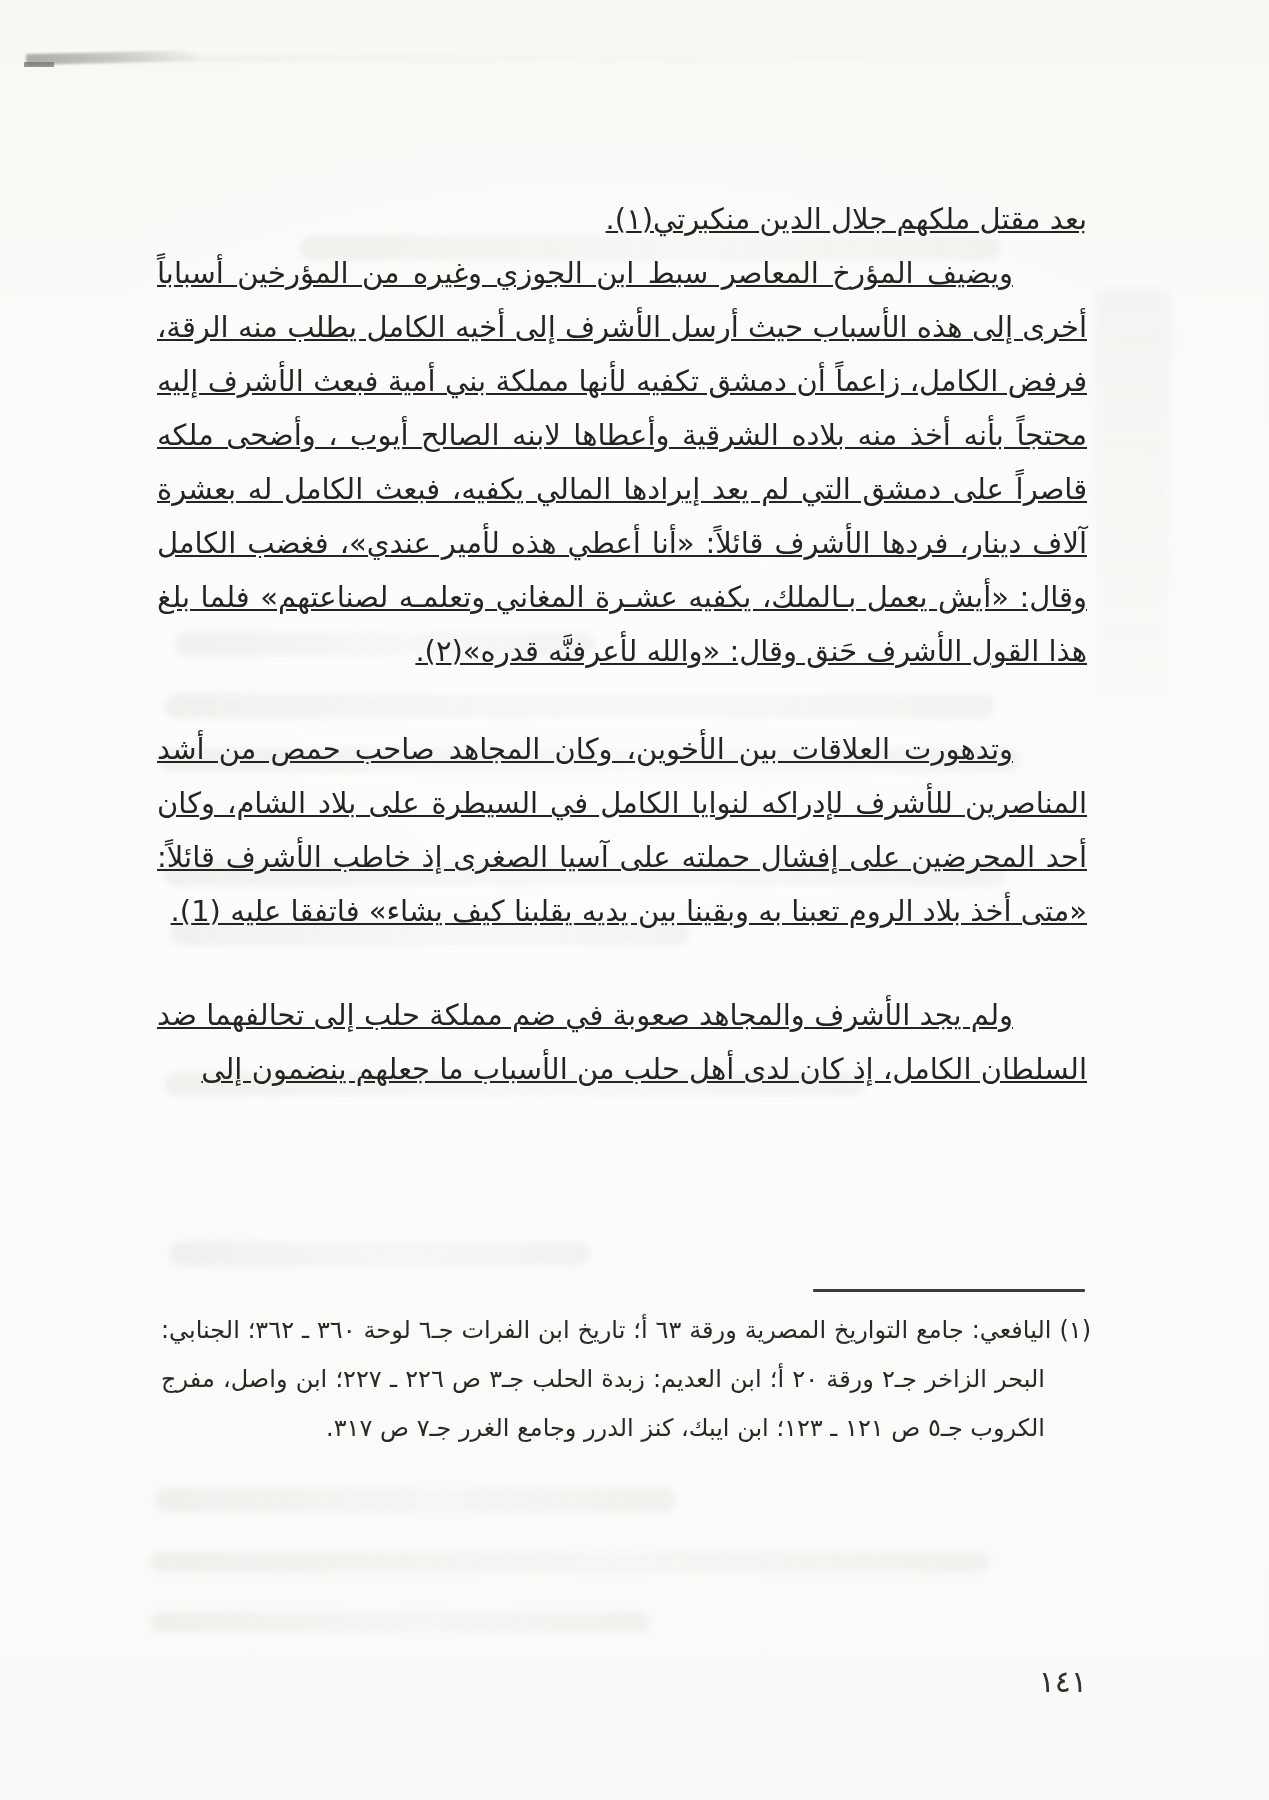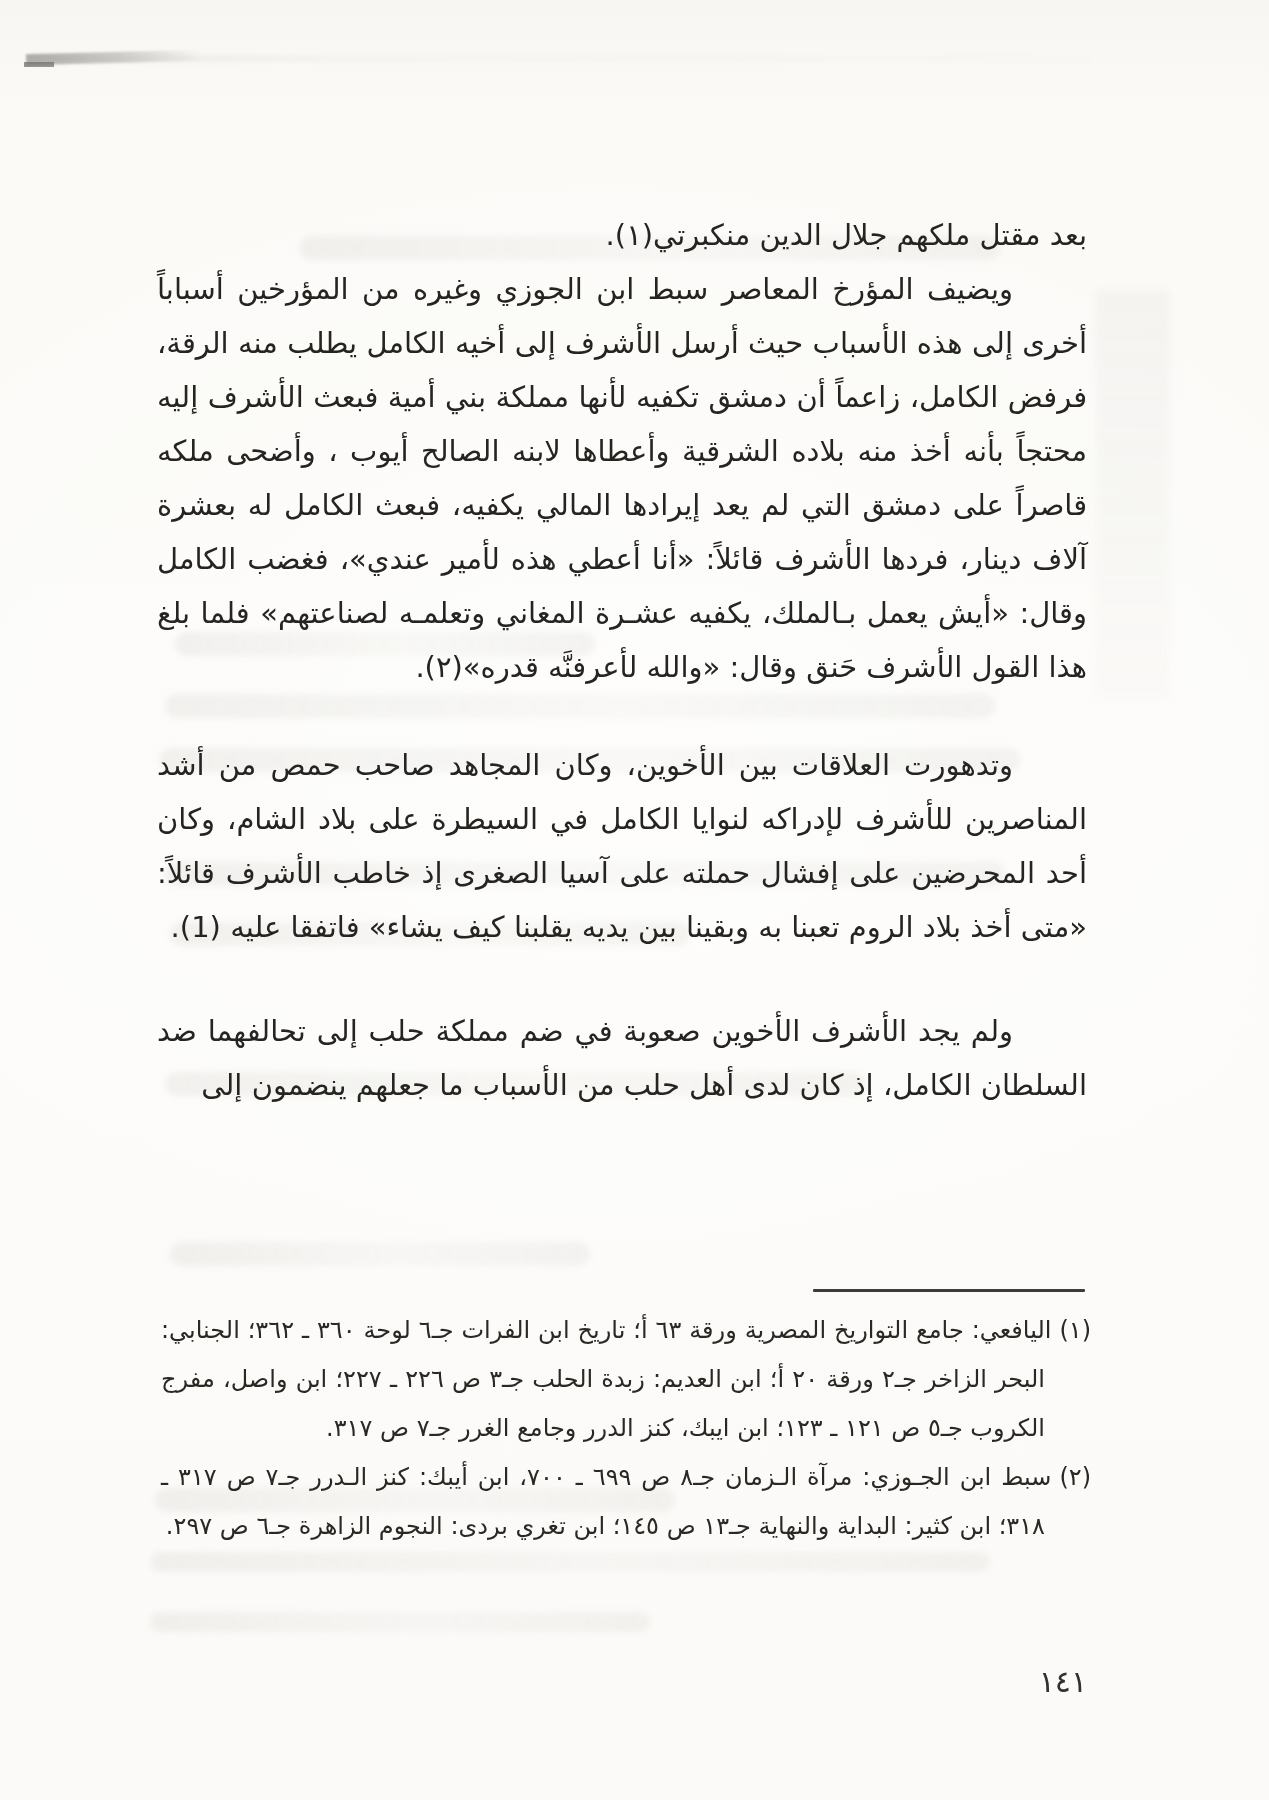--- a/index.html
+++ b/index.html
@@ -22,7 +22,7 @@
   
   .text-col {
     position: absolute;
-    top: 208px;
+    top: 192px;
     right: 182px;
     width: 930px;
     direction: rtl;
@@ -31,6 +31,7 @@
     font-size: 29px;
     line-height: 54px;
     letter-spacing: 0.2px;
+    text-decoration: underline;
   }
   .text-col p { margin: 0; }
   .para-first { text-align: right; }            

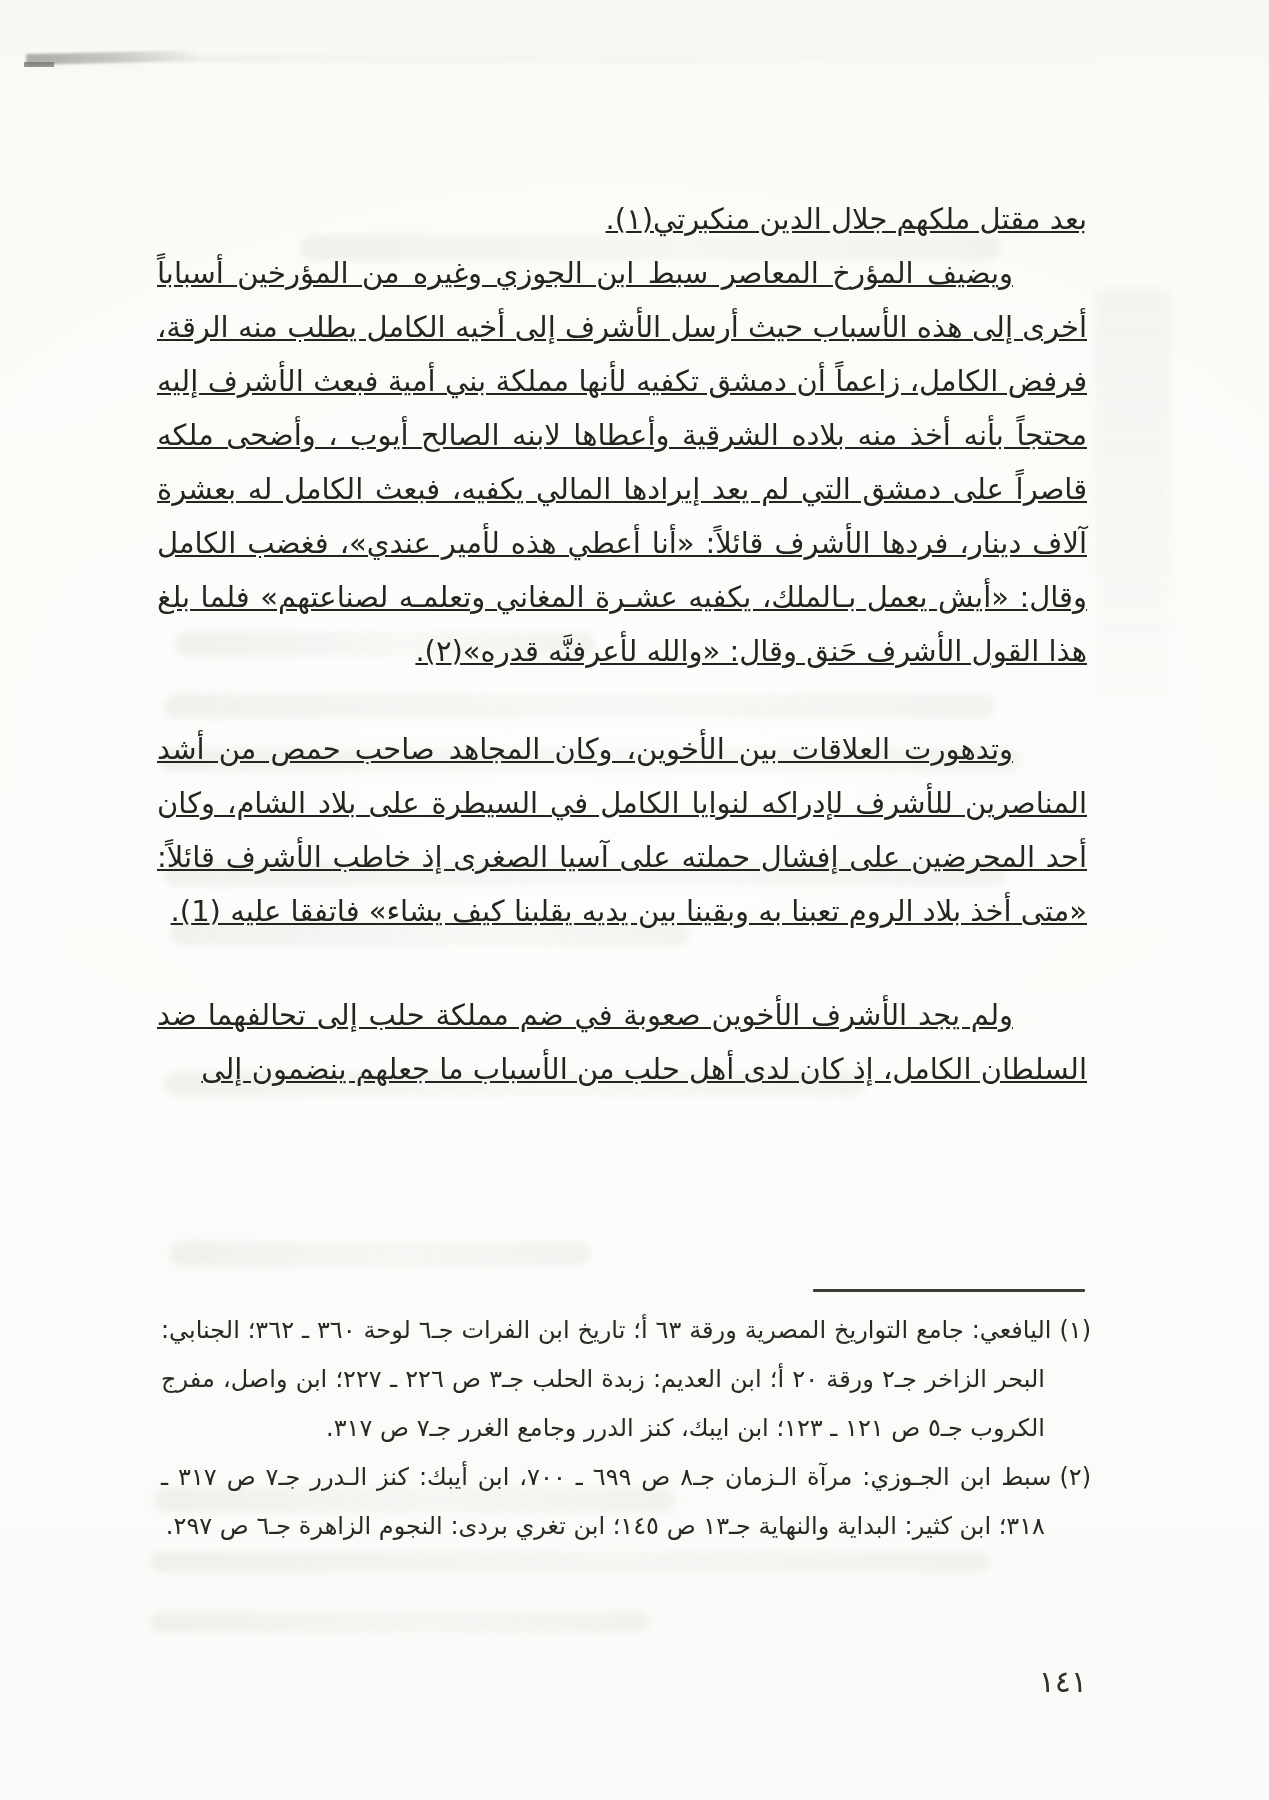--- a/index.html
+++ b/index.html
@@ -155,7 +155,7 @@
     <p class="para-first">بعد مقتل ملكهم جلال الدين منكبرتي(١).</p>
     <p class="para-indent">ويضيف المؤرخ المعاصر سبط ابن الجوزي وغيره من المؤرخين أسباباً أخرى إلى هذه الأسباب حيث أرسل الأشرف إلى أخيه الكامل يطلب منه الرقة، فرفض الكامل، زاعماً أن دمشق تكفيه لأنها مملكة بني أمية فبعث الأشرف إليه محتجاً بأنه أخذ منه بلاده الشرقية وأعطاها لابنه الصالح أيوب ، وأضحى ملكه قاصراً على دمشق التي لم يعد إيرادها المالي يكفيه، فبعث الكامل له بعشرة آلاف دينار، فردها الأشرف قائلاً: «أنا أعطي هذه لأمير عندي»، فغضب الكامل وقال: «أيش يعمل بـالملك، يكفيه عشـرة المغاني وتعلمـه لصناعتهم» فلما بلغ هذا القول الأشرف حَنق وقال: «والله لأعرفنَّه قدره»(٢).</p>
     <p class="para-indent gap-md">وتدهورت العلاقات بين الأخوين، وكان المجاهد صاحب حمص من أشد المناصرين للأشرف لإدراكه لنوايا الكامل في السيطرة على بلاد الشام، وكان أحد المحرضين على إفشال حملته على آسيا الصغرى إذ خاطب الأشرف قائلاً: «متى أخذ بلاد الروم تعبنا به وبقينا بين يديه يقلبنا كيف يشاء» فاتفقا عليه (1).</p>
-    <p class="para-indent gap-lg">ولم يجد الأشرف الأخوين صعوبة في ضم مملكة حلب إلى تحالفهما ضد السلطان الكامل، إذ كان لدى أهل حلب من الأسباب ما جعلهم ينضمون إلى</p>
+    <p class="para-indent gap-lg">ولم يجد الأشرف والمجاهد صعوبة في ضم مملكة حلب إلى تحالفهما ضد السلطان الكامل، إذ كان لدى أهل حلب من الأسباب ما جعلهم ينضمون إلى</p>
   </div>
 
   <div class="footnote-sep"></div>

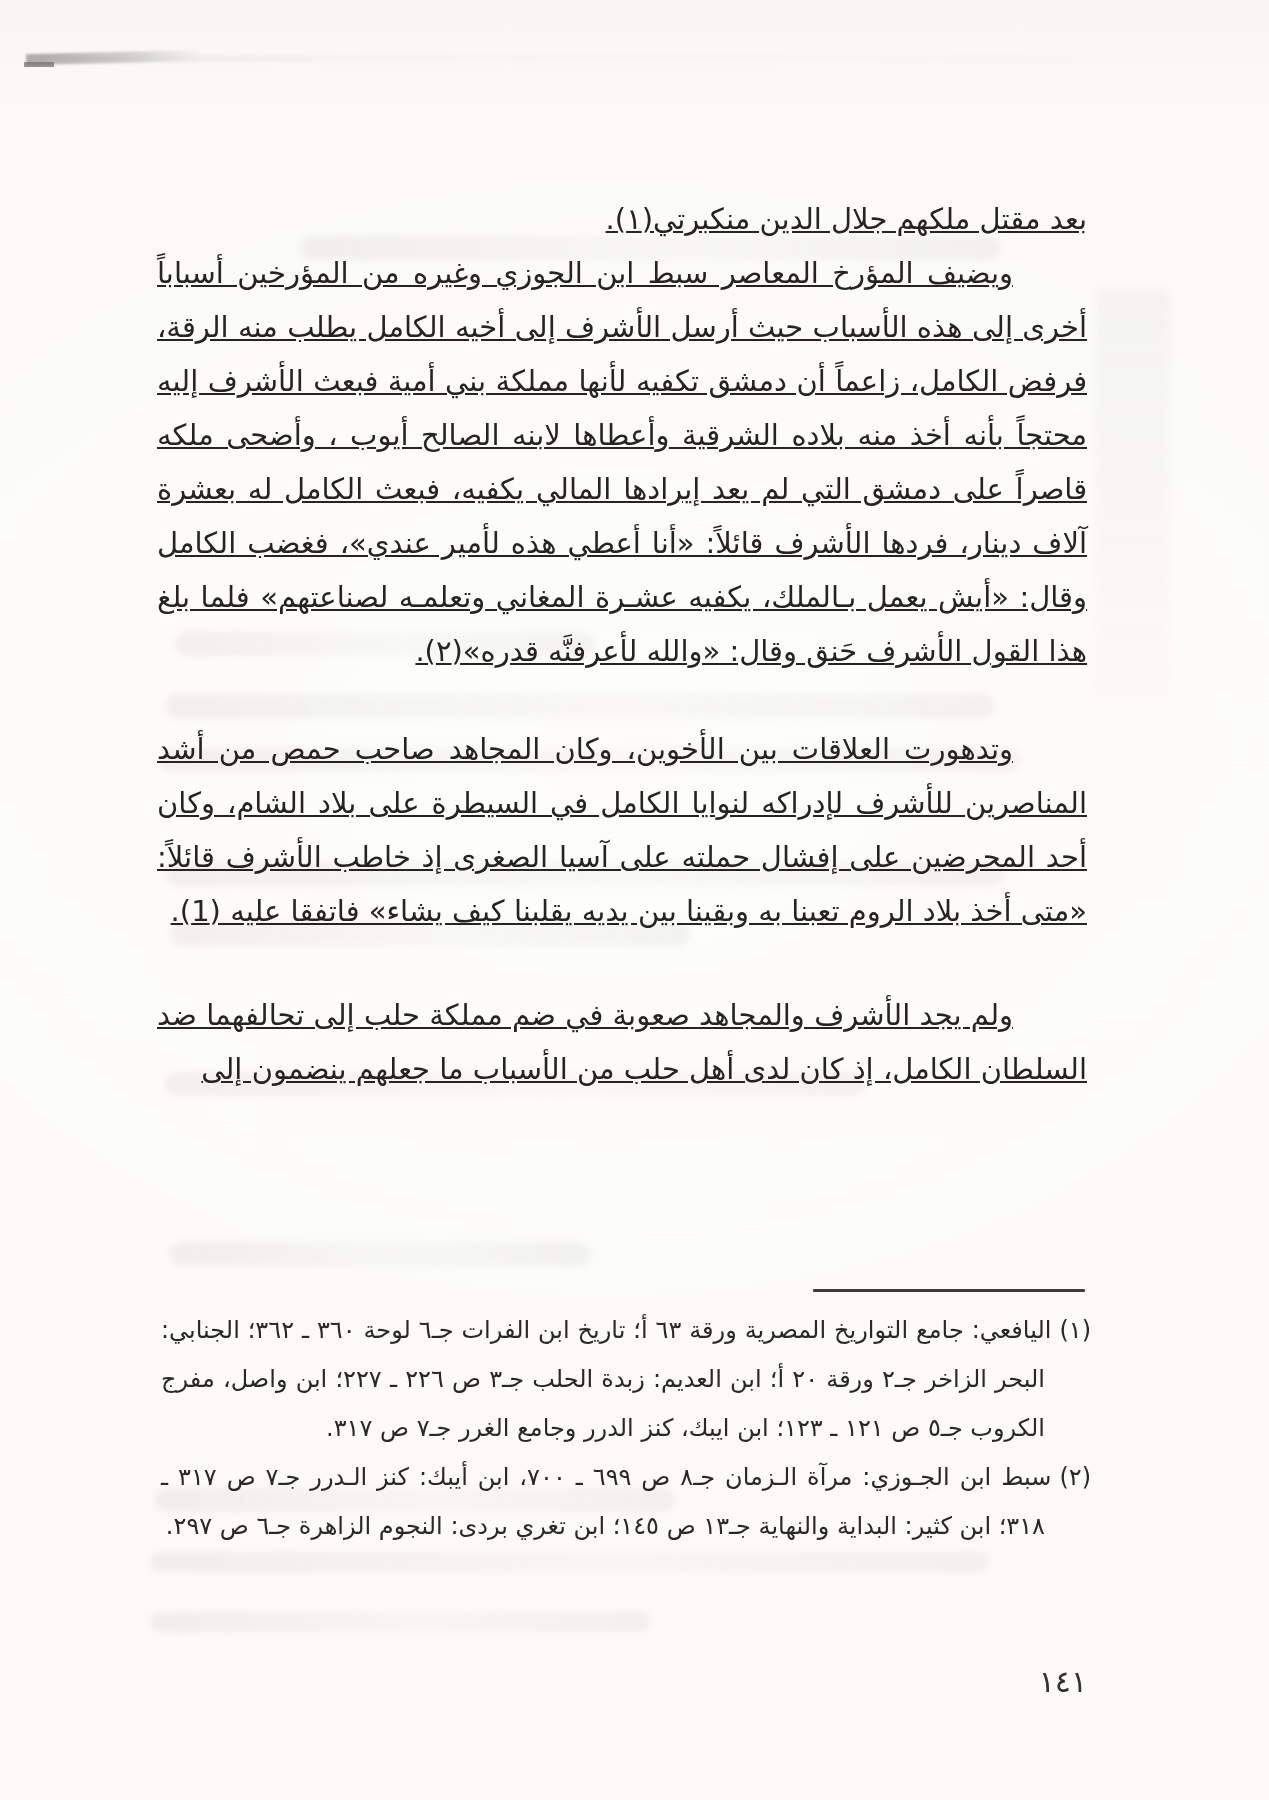--- a/index.html
+++ b/index.html
@@ -164,9 +164,6 @@
     <p class="footnote">
       <span class="fn-marker">(١)</span><span>اليافعي: جامع التواريخ المصرية ورقة ٦٣ أ؛ تاريخ ابن الفرات جـ٦ لوحة ٣٦٠ ـ ٣٦٢؛ الجنابي: البحر الزاخر جـ٢ ورقة ٢٠ أ؛ ابن العديم: زبدة الحلب جـ٣ ص ٢٢٦ ـ ٢٢٧؛ ابن واصل، مفرج الكروب جـ٥ ص ١٢١ ـ ١٢٣؛ ابن ايبك، كنز الدرر وجامع الغرر جـ٧ ص ٣١٧.</span>
     </p>
-    <p class="footnote">
-      <span class="fn-marker">(٢)</span><span>سبط ابن الجـوزي: مرآة الـزمان جـ٨ ص ٦٩٩ ـ ٧٠٠، ابن أيبك: كنز الـدرر جـ٧ ص ٣١٧ ـ ٣١٨؛ ابن كثير: البداية والنهاية جـ١٣ ص ١٤٥؛ ابن تغري بردى: النجوم الزاهرة جـ٦ ص ٢٩٧.</span>
-    </p>
   </div>
 
   <div class="page-number">١٤١</div>

